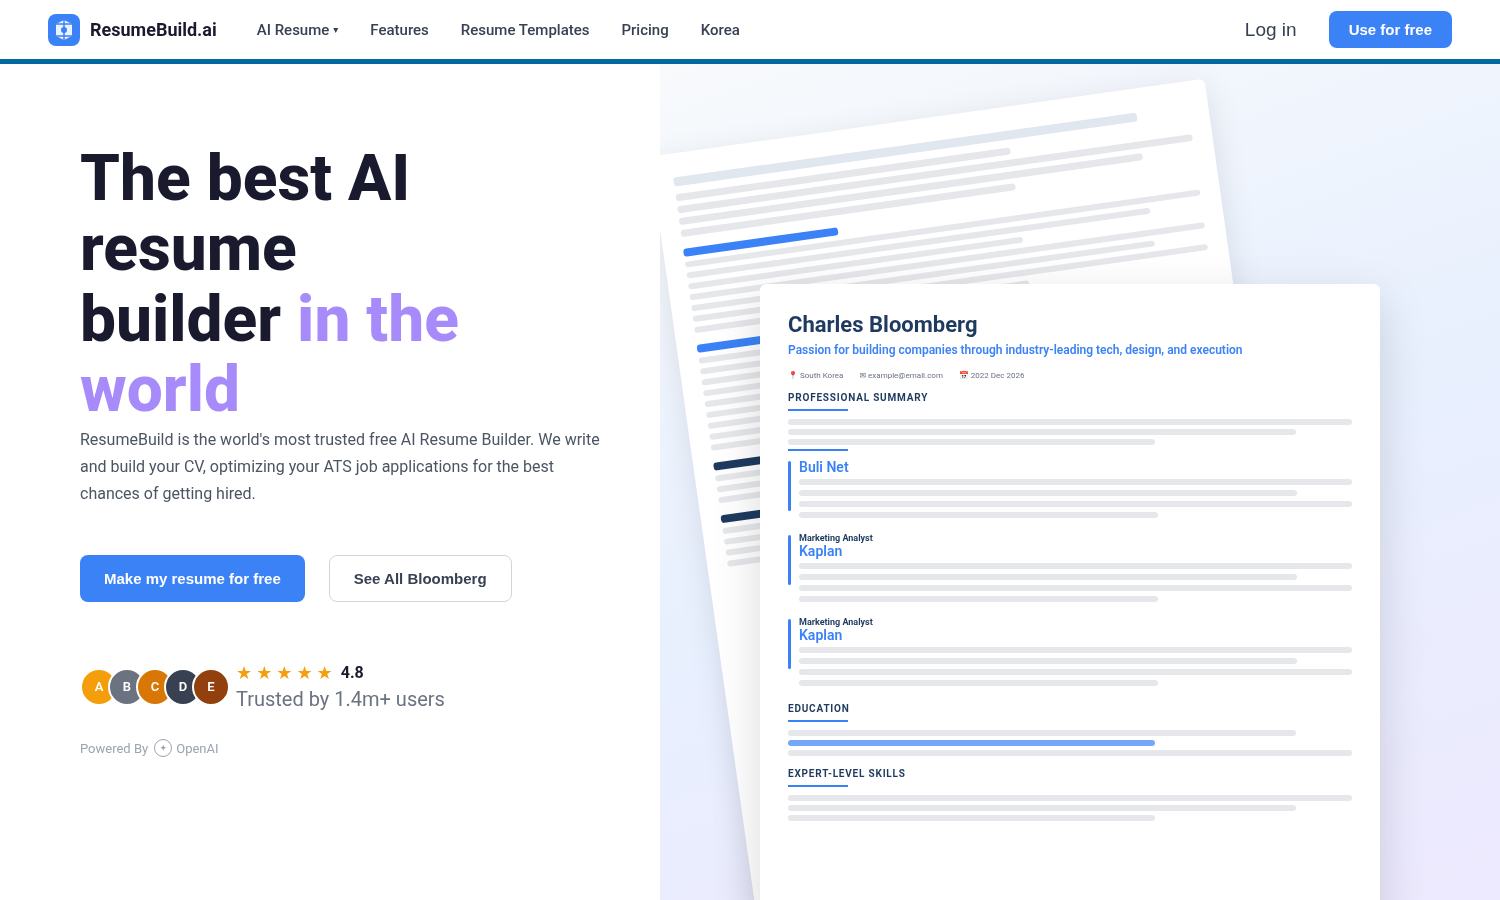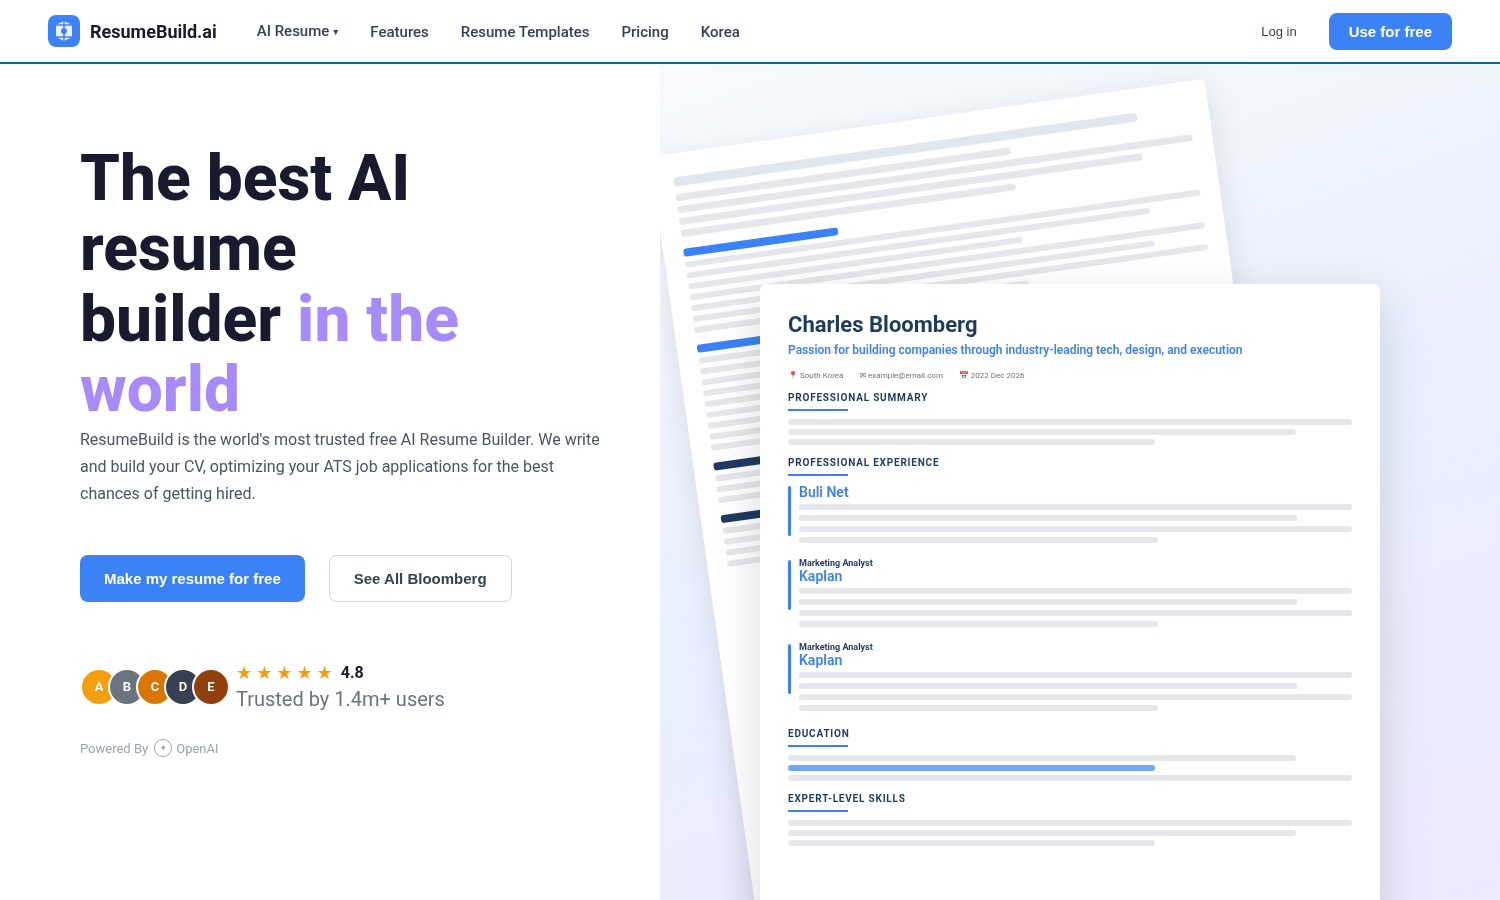--- a/index.html
+++ b/index.html
@@ -19,7 +19,7 @@
       justify-content: space-between;
       padding: 0 48px;
       height: 64px;
-      border-bottom: 2px solid #0369a1;
+      border-bottom: 5px solid #0369a1;
       position: relative;
       z-index: 10;
       background: #fff;

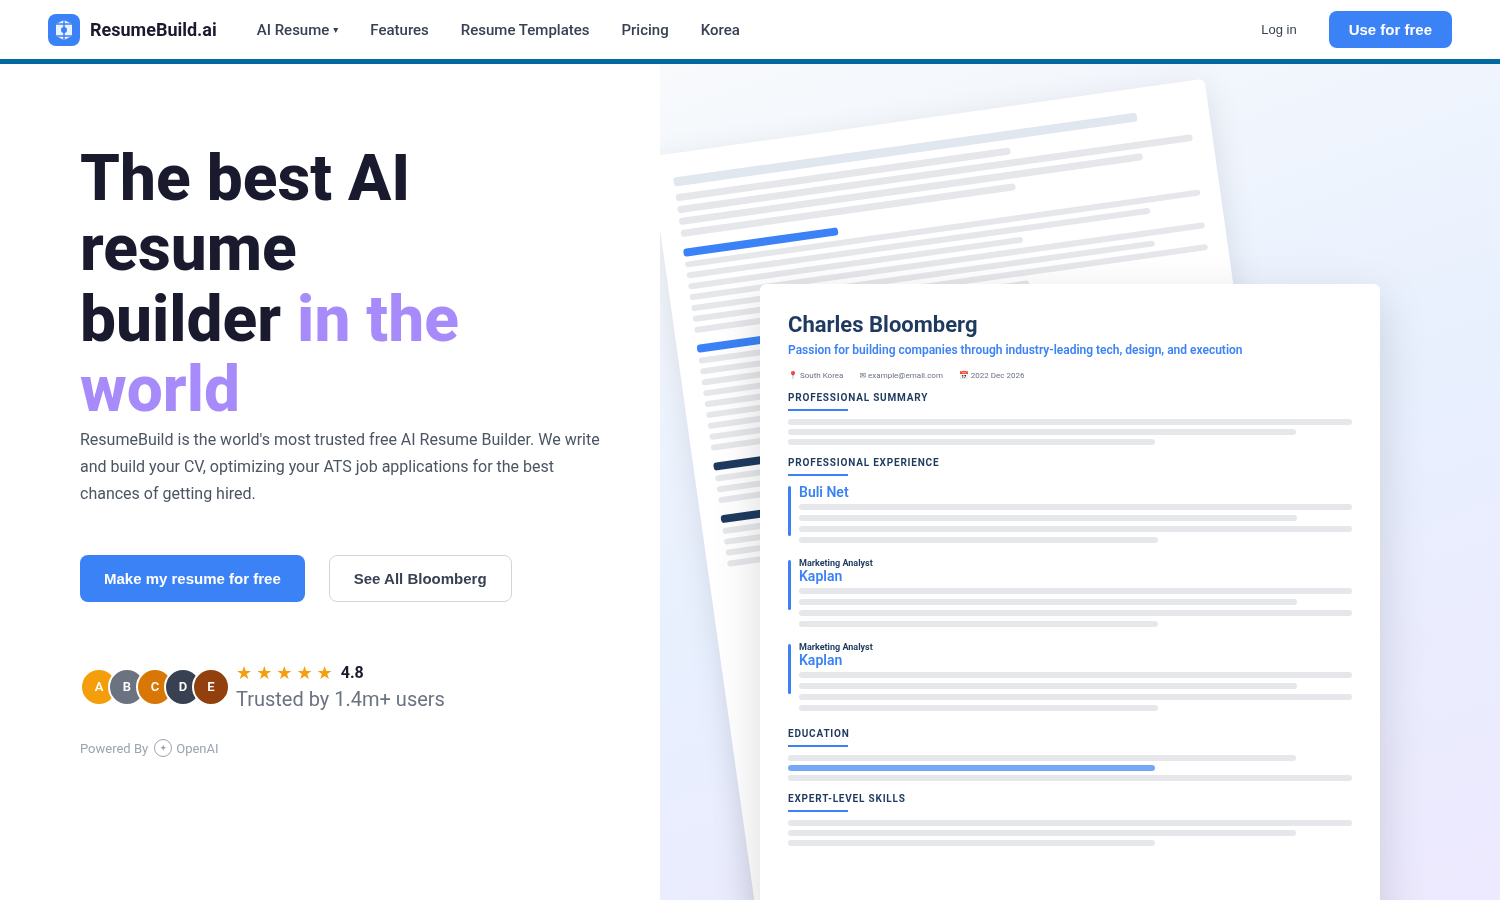--- a/index.html
+++ b/index.html
@@ -73,7 +73,7 @@
     .btn-login {
       background: none;
       border: none;
-      font-size: 13px;
+      font-size: 19px;
       font-weight: 500;
       color: #374151;
       cursor: pointer;

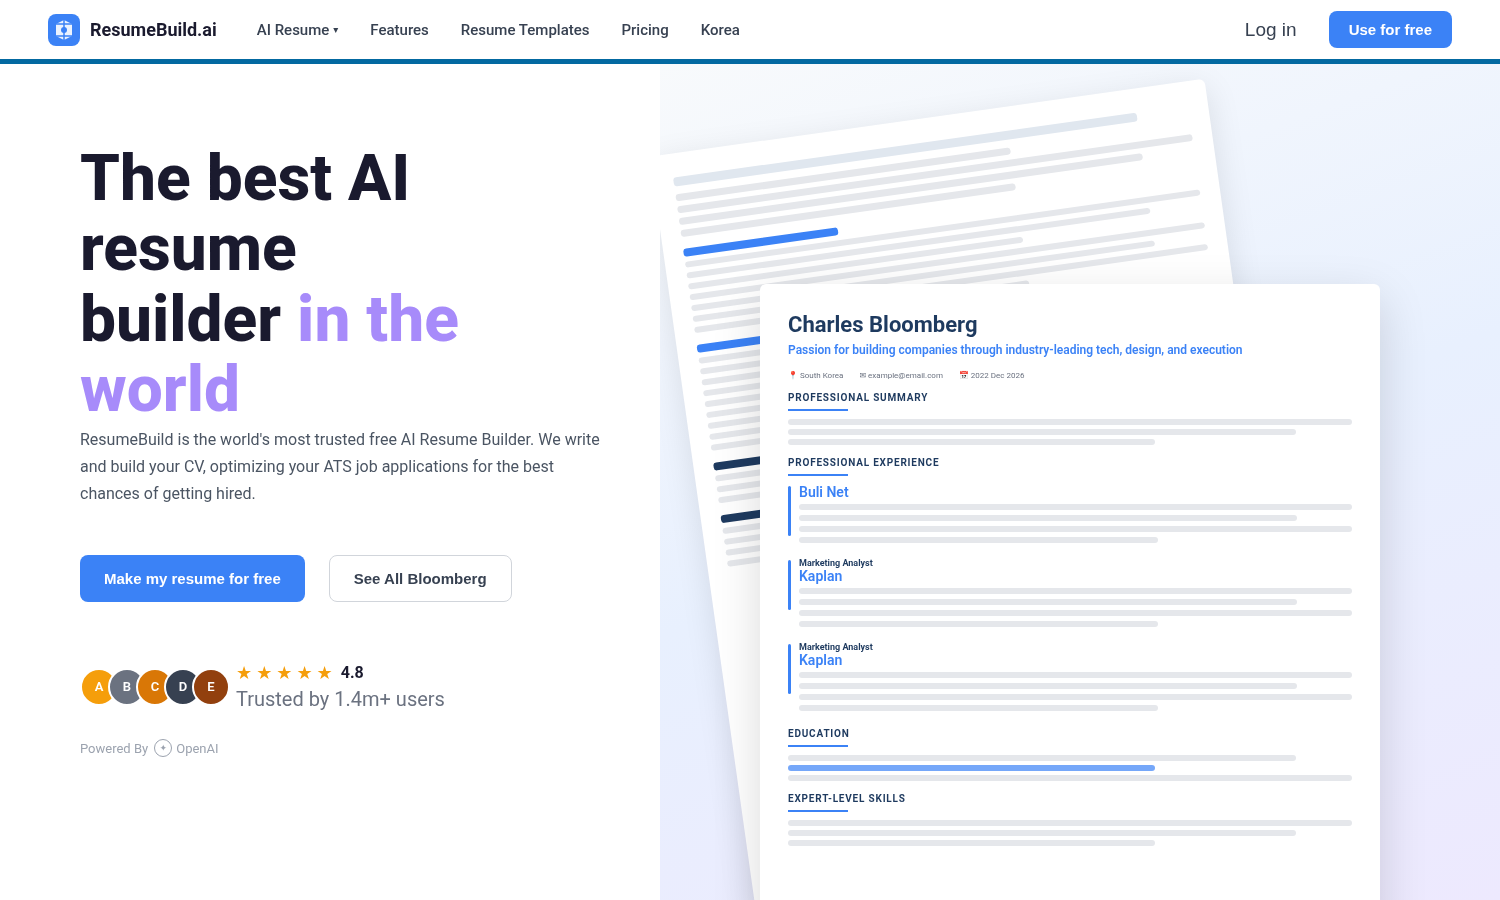--- a/index.html
+++ b/index.html
@@ -460,7 +460,6 @@
         <div class="text-line long" style="height:6px; margin-bottom:4px;"></div>
         <div class="text-line medium" style="height:6px; margin-bottom:4px;"></div>
 
-        <div class="resume-section-title">PROFESSIONAL EXPERIENCE</div>
         <div class="resume-line"></div>
 
         <div style="display:flex; gap:8px; align-items:flex-start; margin-bottom:10px;">

